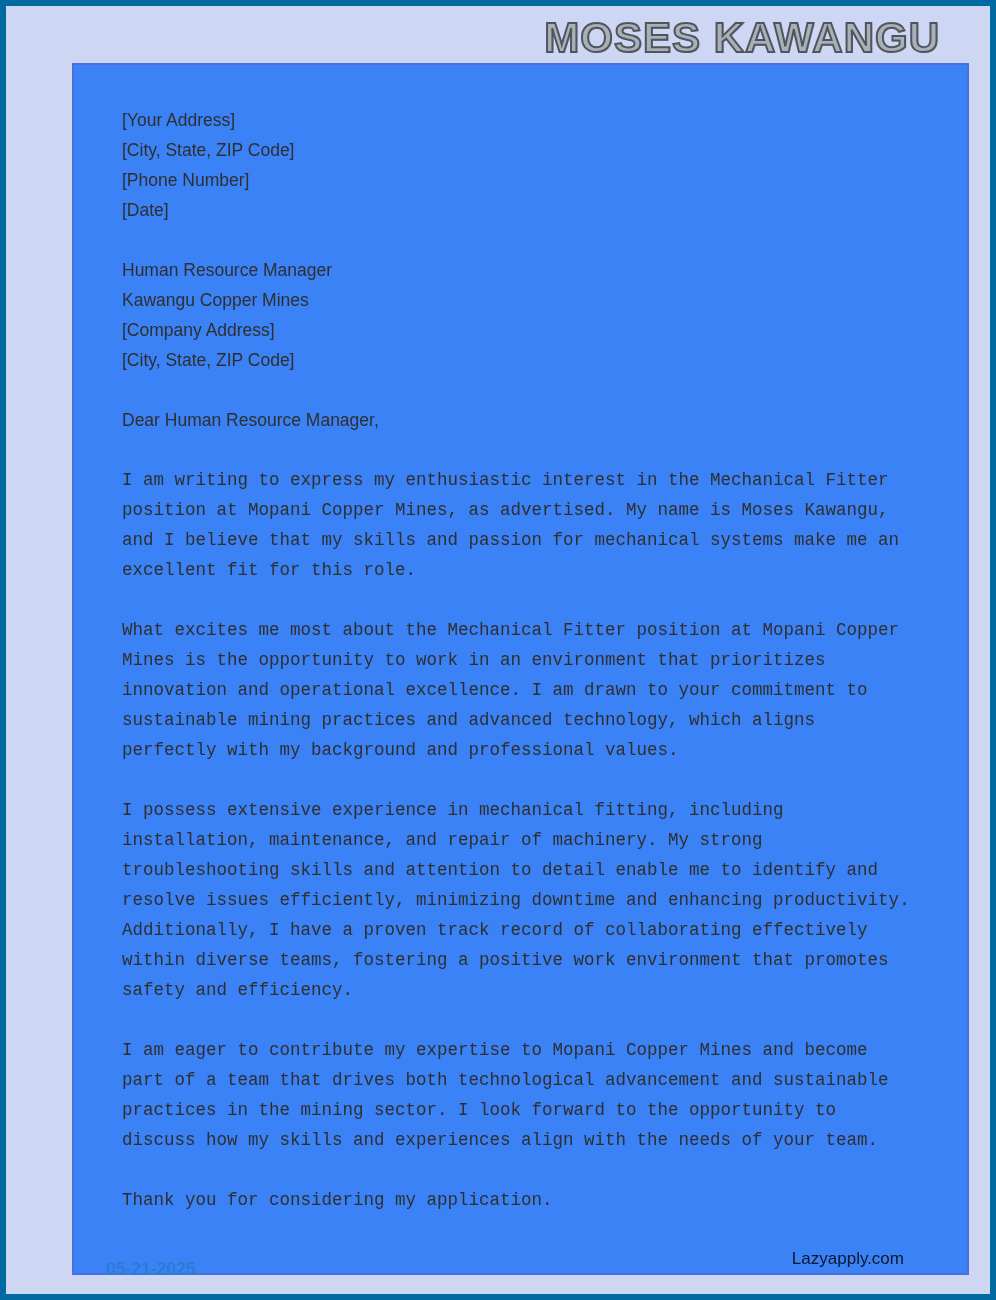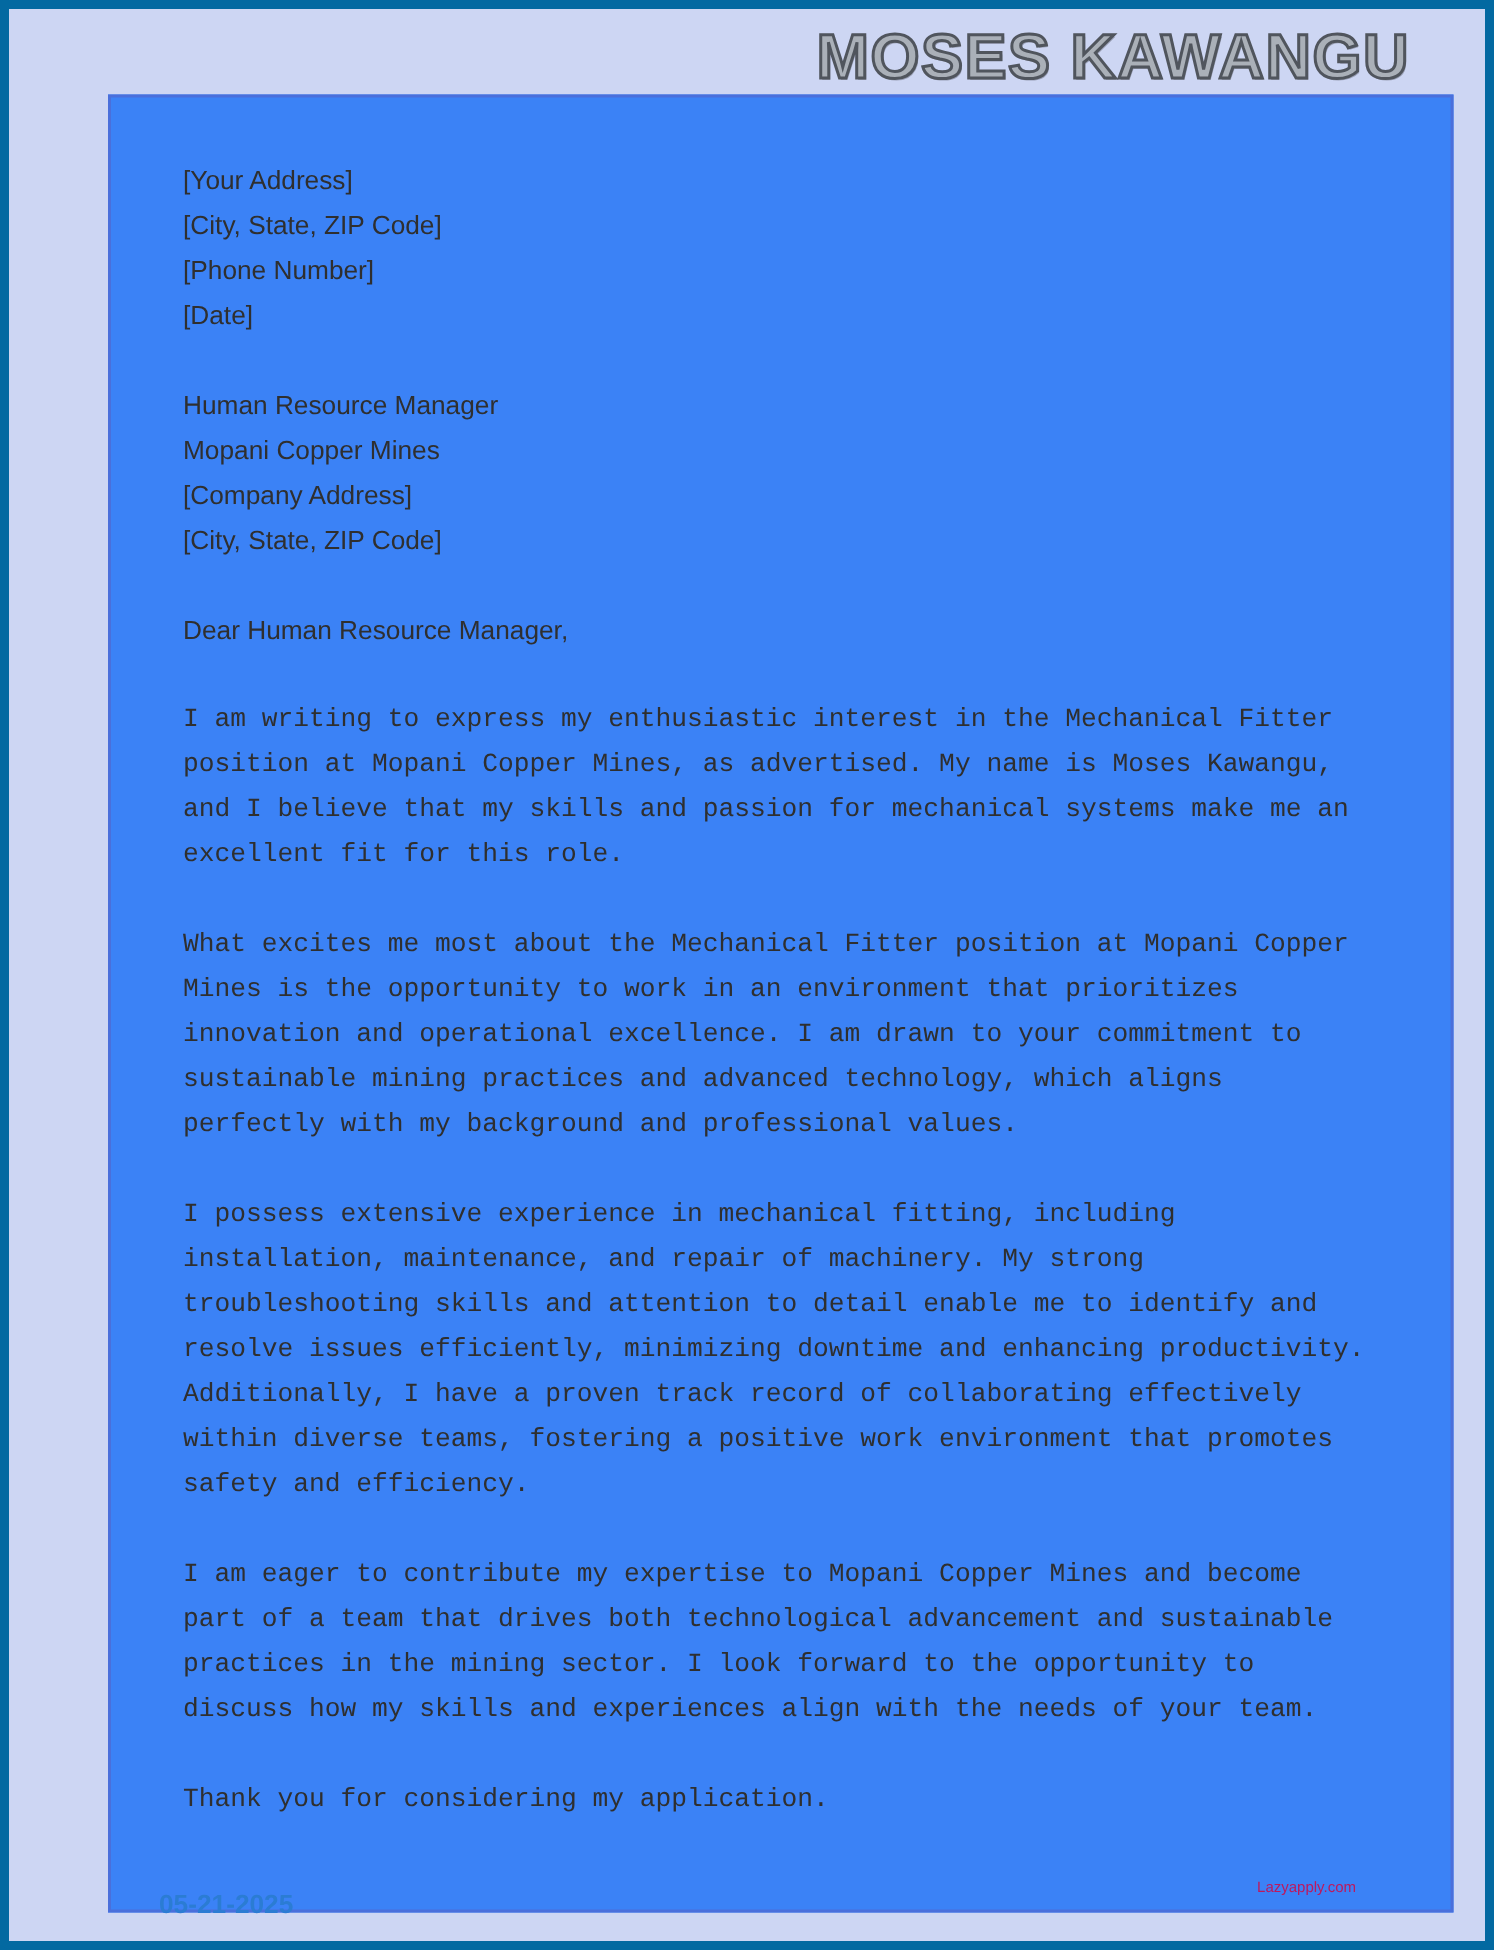--- a/index.html
+++ b/index.html
@@ -96,7 +96,7 @@
 
     <div class="block">
       <div>Human Resource Manager</div>
-      <div>Mopani Copper Mines</div>
+      <div>Kawangu Copper Mines</div>
       <div>[Company Address]</div>
       <div>[City, State, ZIP Code]</div>
     </div>

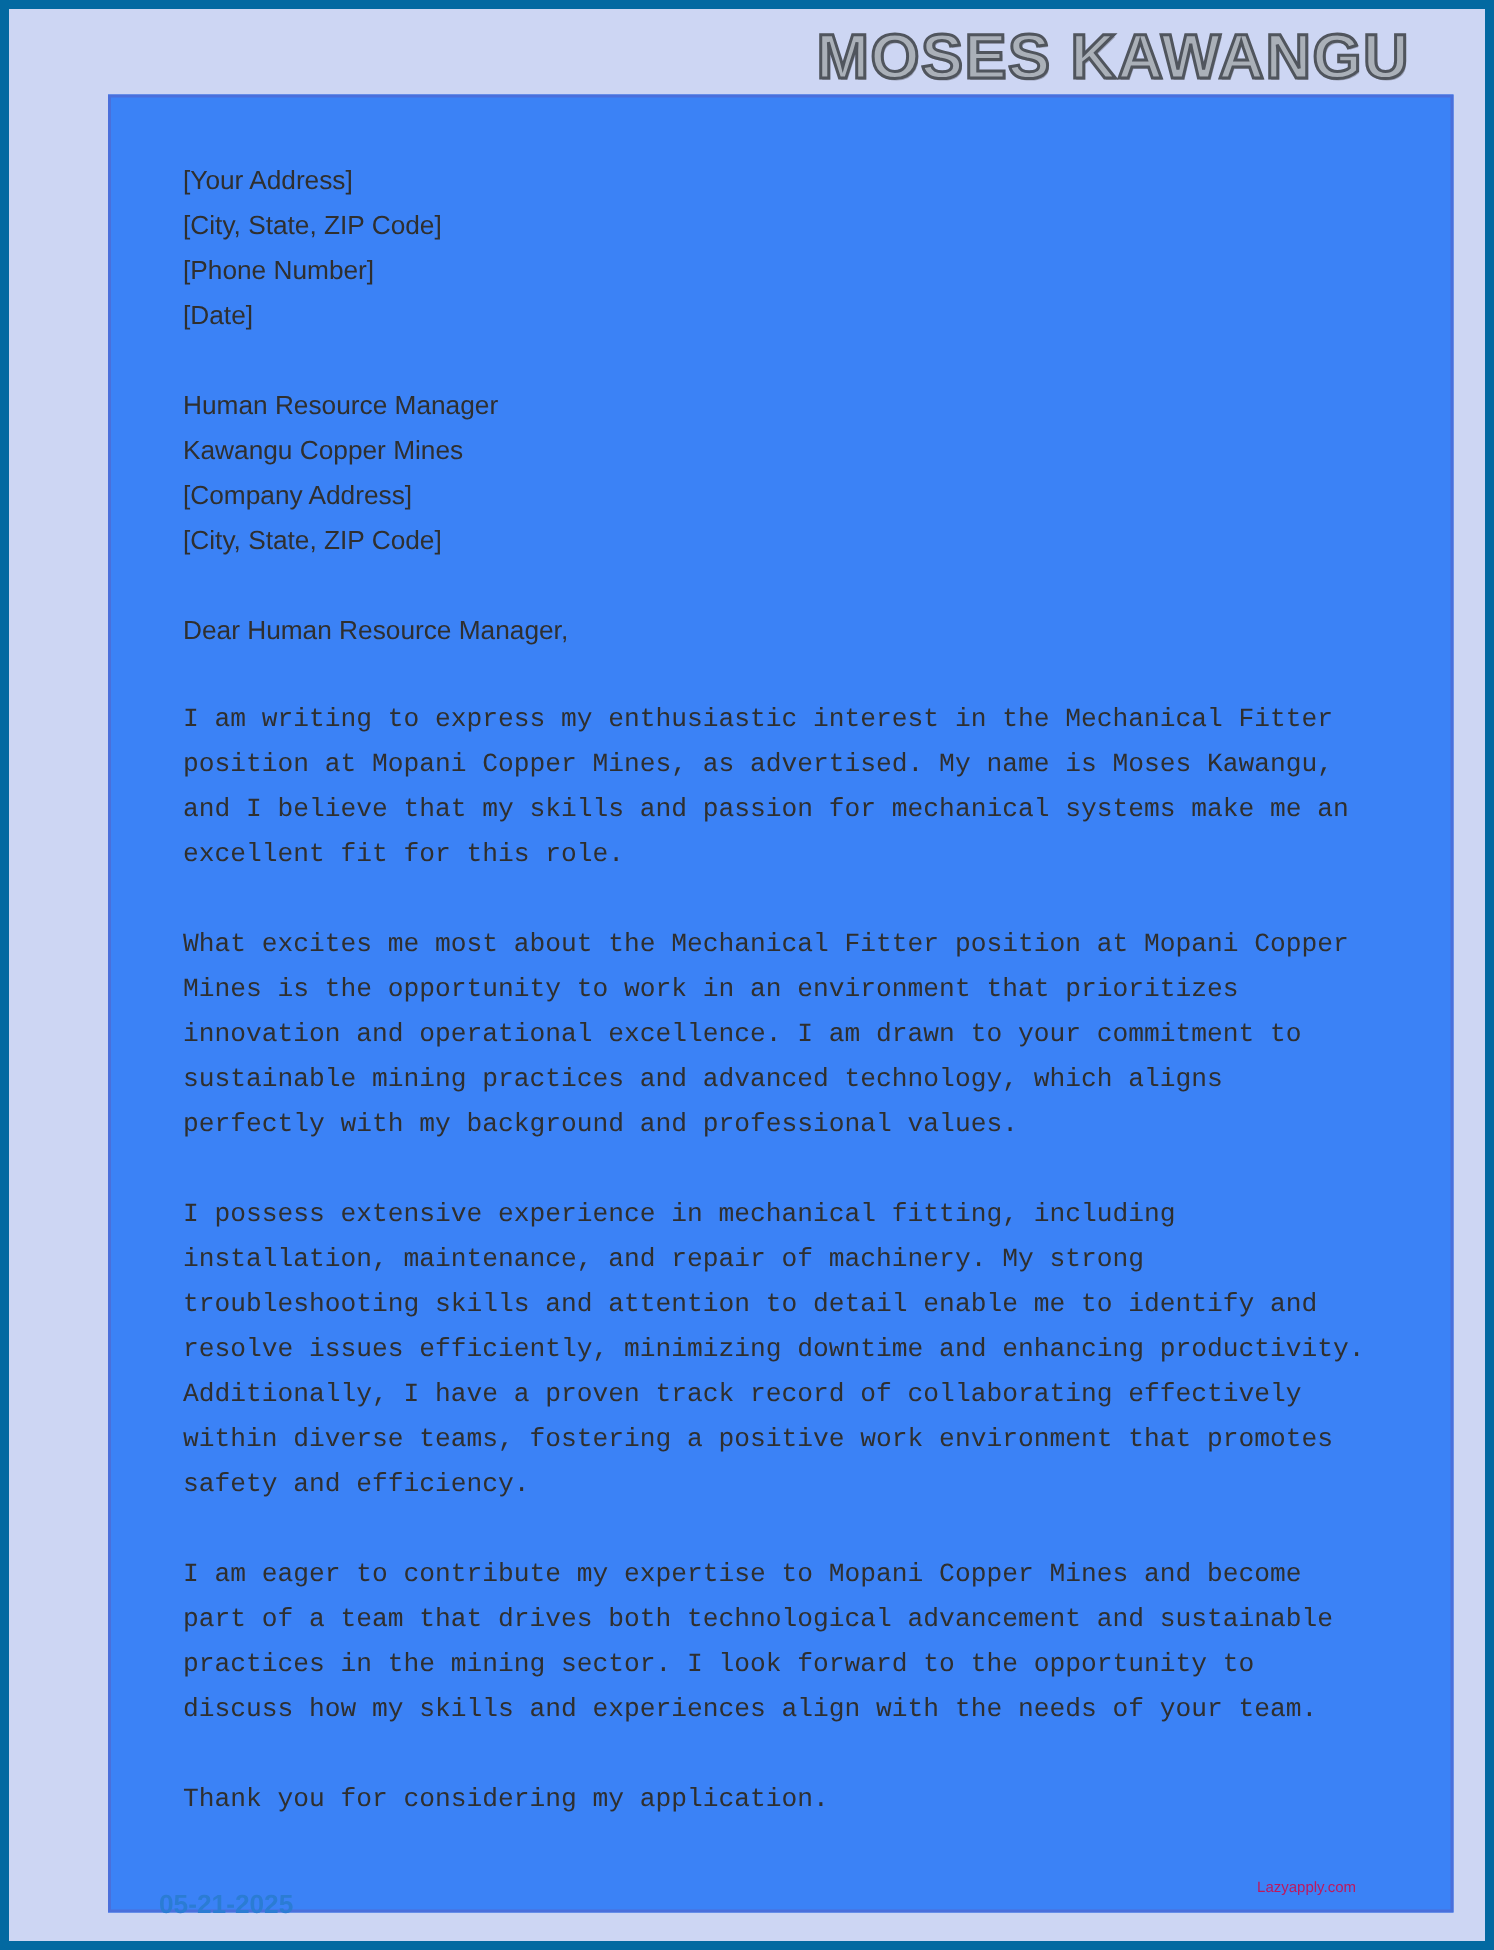--- a/index.html
+++ b/index.html
@@ -73,8 +73,8 @@
     position: absolute;
     right: 86px;
     top: 1244px;
-    color: #be185d;
-    font-size: 10px;
+    color: #0f172a;
+    font-size: 17px;
     line-height: 18px;
   }
 </style>

